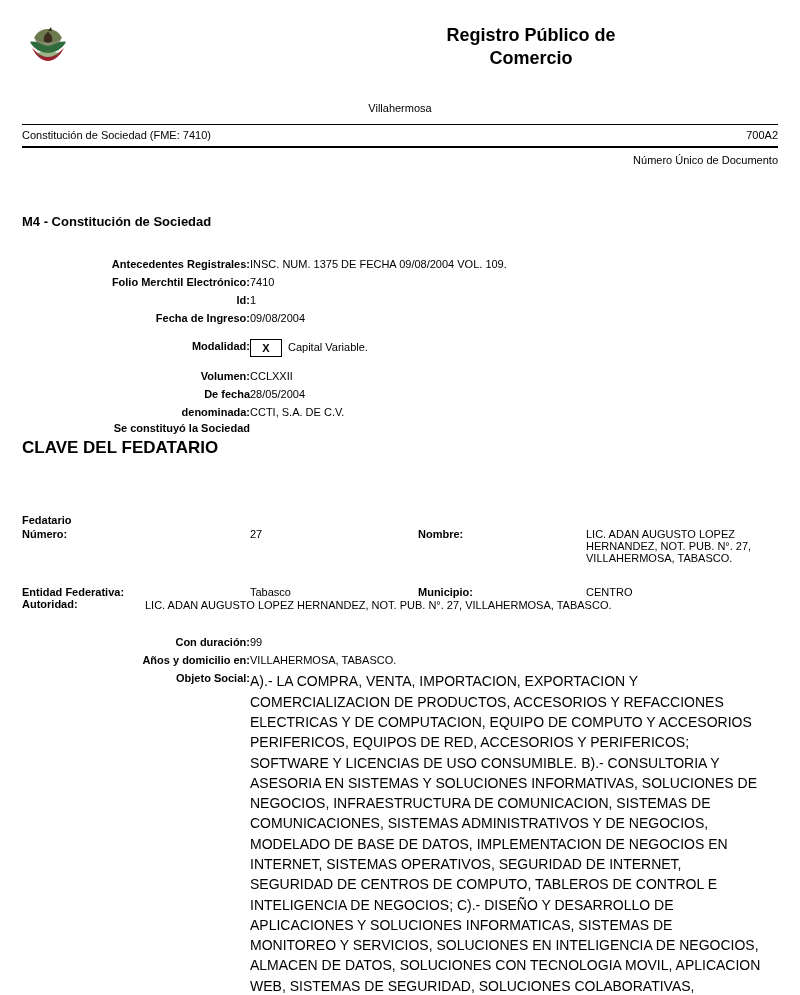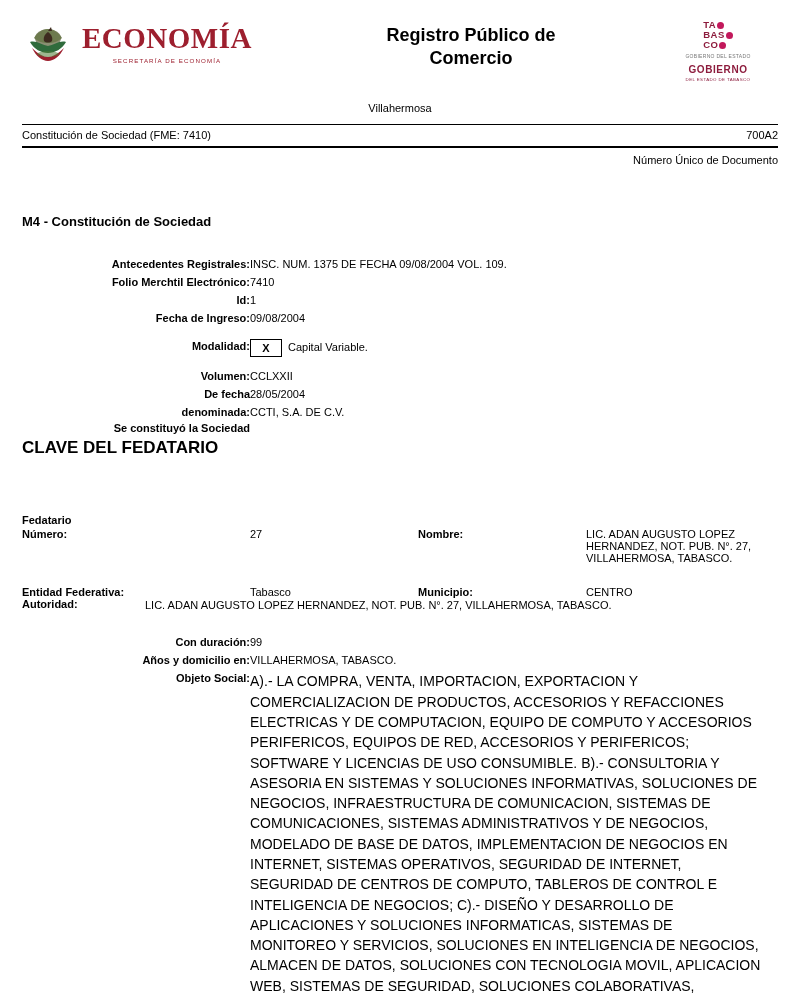--- a/index.html
+++ b/index.html
@@ -246,10 +246,6 @@
           <ellipse cx="26" cy="36" rx="11" ry="3" fill="#4e7a35" opacity="0.55"></ellipse>
         </svg>
       </div>
-      <div class="econ-block">
-        <div class="econ-title">ECONOMÍA</div>
-        <div class="econ-sub">SECRETARÍA DE ECONOMÍA</div>
-      </div>
     </div>
 
     <div class="hdr-center">

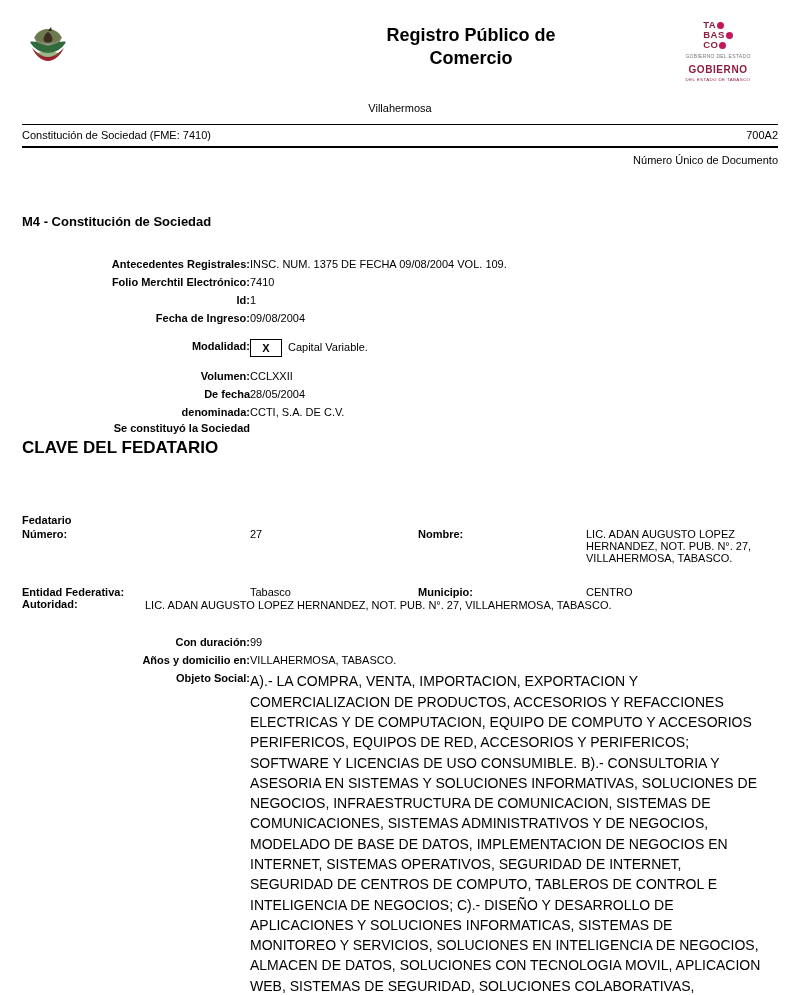--- a/index.html
+++ b/index.html
@@ -253,16 +253,6 @@
       <div class="t1">Comercio</div>
     </div>
 
-    <div class="hdr-right">
-      <div class="tab-logo">
-        <div><span>TA</span><span class="dot"></span></div>
-        <div><span>BAS</span><span class="dot"></span></div>
-        <div><span>CO</span><span class="dot"></span></div>
-      </div>
-      <div class="tab-sub">GOBIERNO DEL ESTADO</div>
-      <div class="gob">GOBIERNO</div>
-      <div class="gob-sub">DEL ESTADO DE TABASCO</div>
-    </div>
   </div>
 
   <div class="city">Villahermosa</div>

